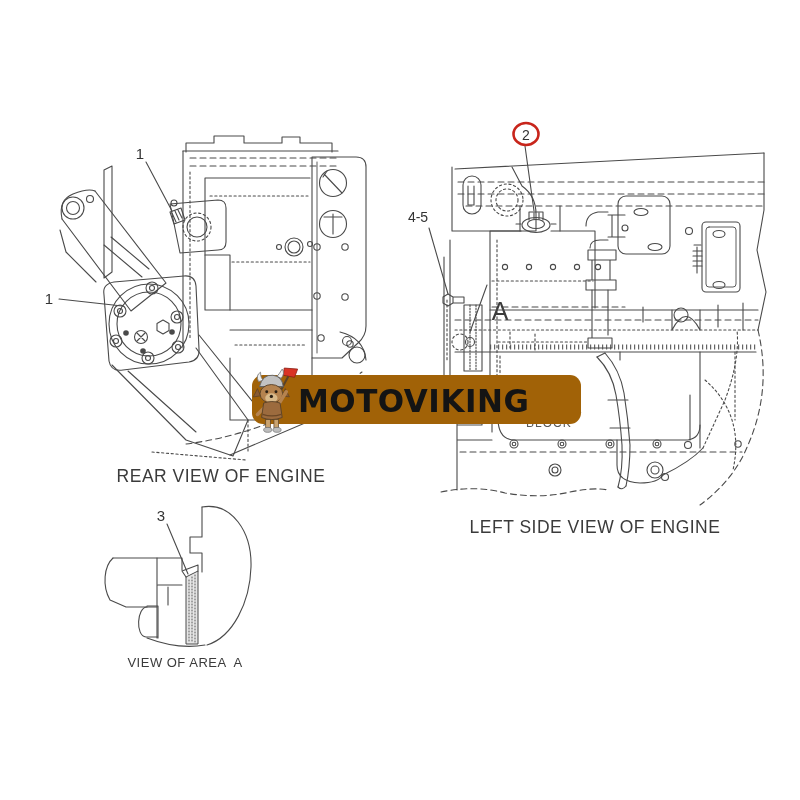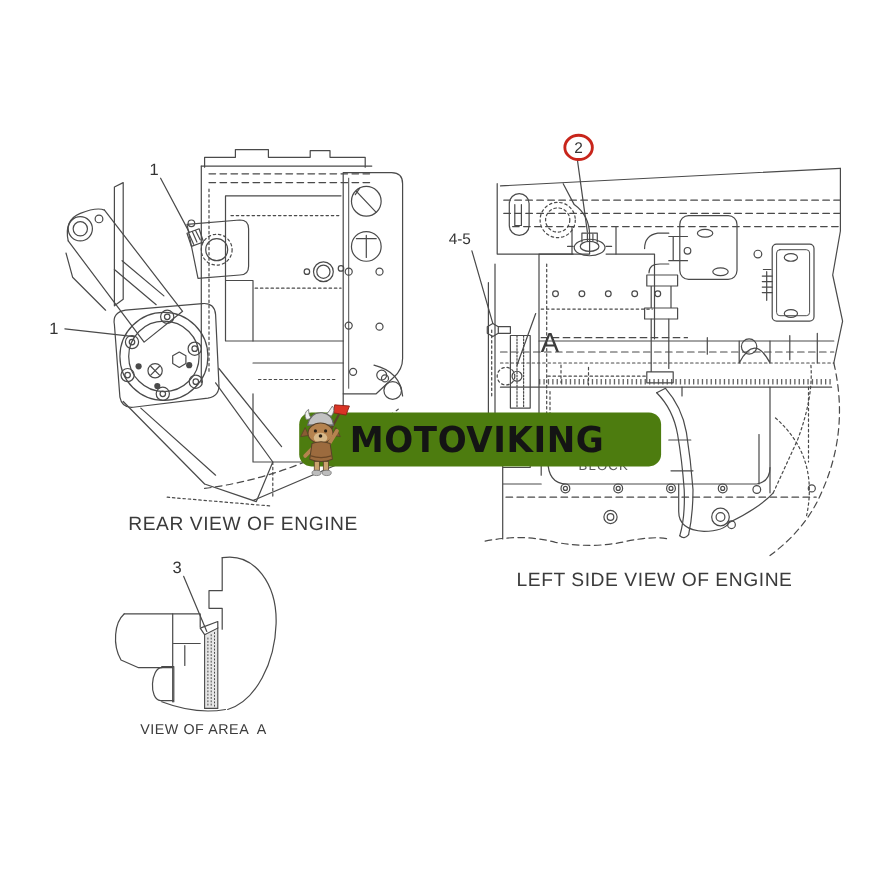--- a/index.html
+++ b/index.html
@@ -19,7 +19,7 @@
   .co2{font:14px "Liberation Sans",sans-serif;fill:#333333;}
   .bigA{font:25px "Liberation Sans",sans-serif;fill:#3b3b3b;}
   .blocktxt{font:12px "Liberation Sans",sans-serif;fill:#5a5a5a;letter-spacing:1px;}
-  .wm{position:absolute;left:272px;top:375px;width:329px;height:49px;background:#4d7c0f;
+  .wm{position:absolute;left:252px;top:375px;width:329px;height:49px;background:#a16207;
       border-radius:11px;display:flex;align-items:center;z-index:2;}
   .wm .brand{position:absolute;left:46px;top:7px;font-family:"DejaVu Sans",sans-serif;
       font-weight:bold;font-size:31px;letter-spacing:.5px;color:#141414;transform:scaleY(1.05);}

